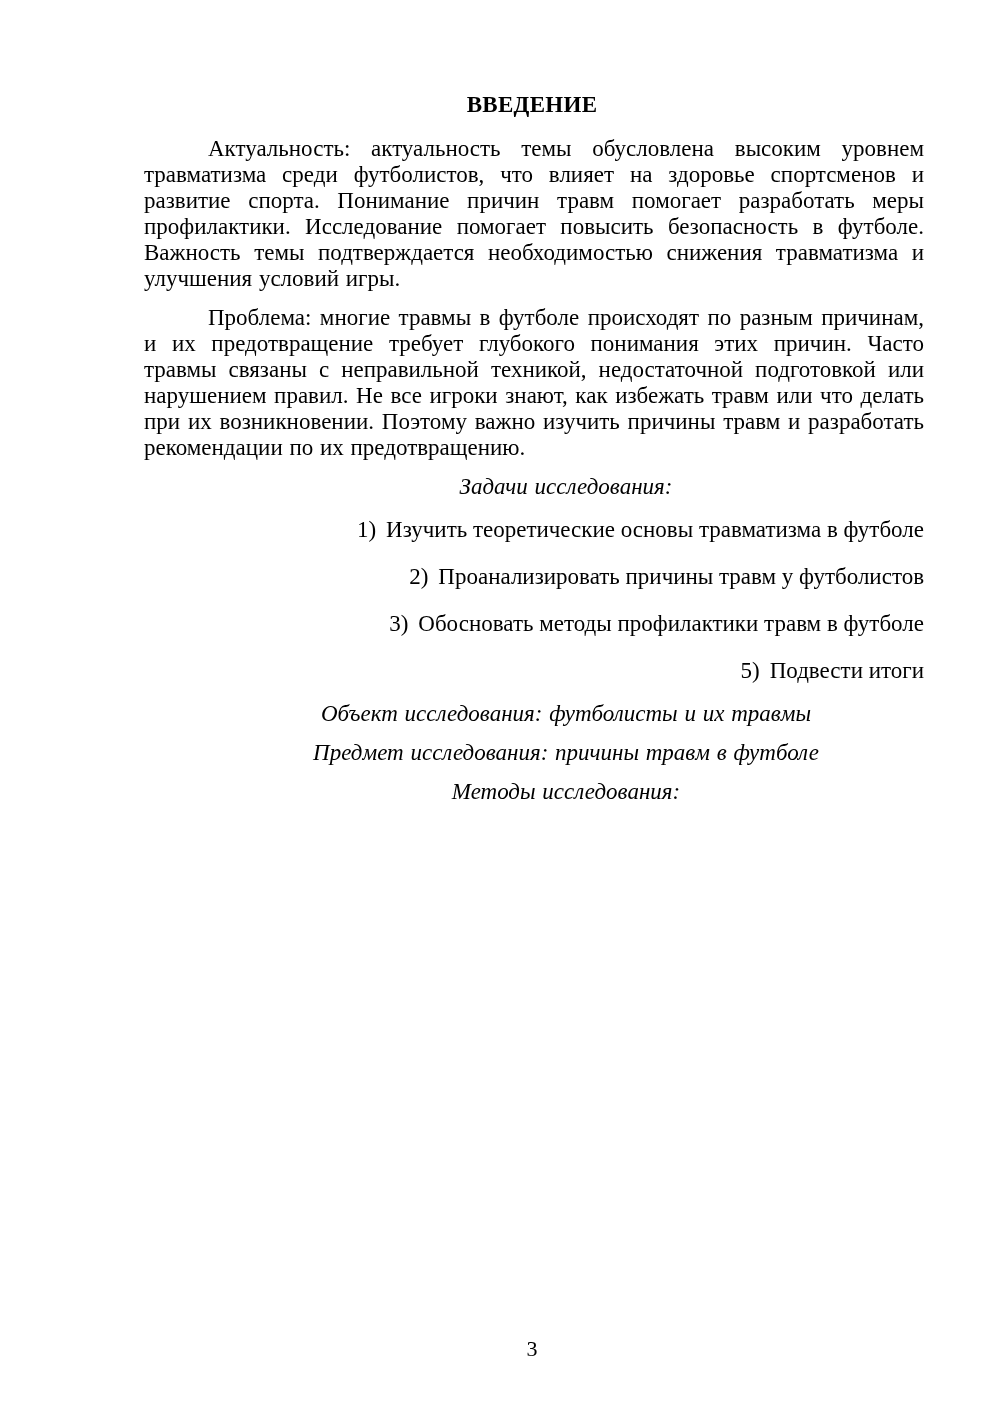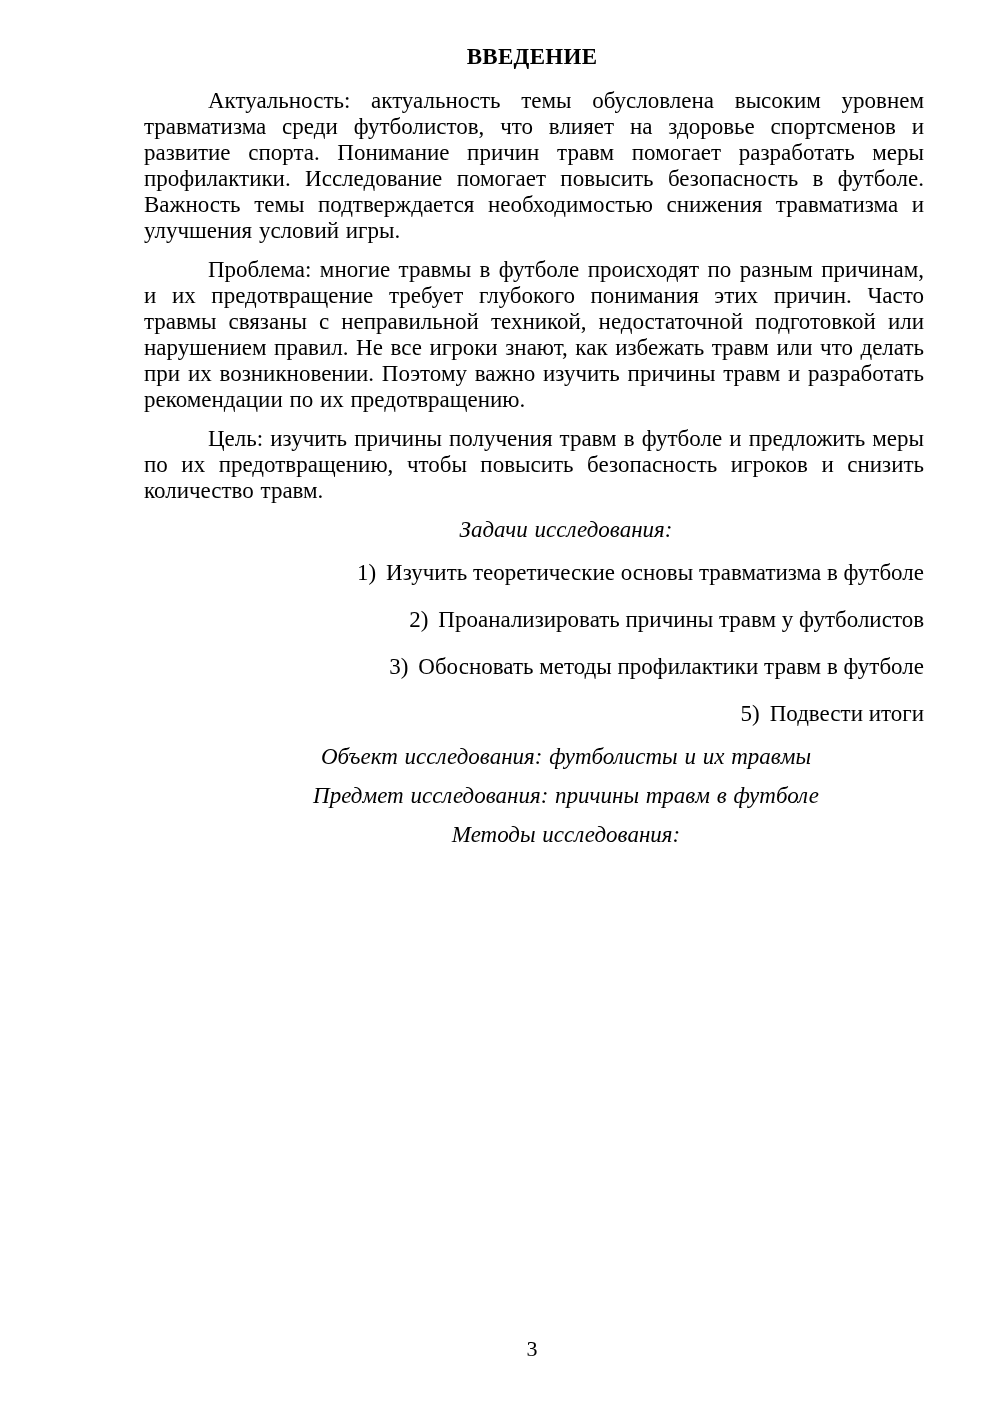--- a/index.html
+++ b/index.html
@@ -16,7 +16,7 @@
     color: #000000;
     font-family: "Liberation Serif", "DejaVu Serif", serif;
     box-sizing: border-box;
-    padding: 40px 76px 40px 140px;
+    padding: 88px 76px 40px 140px;
     overflow: hidden;
   }
   .doc-title {

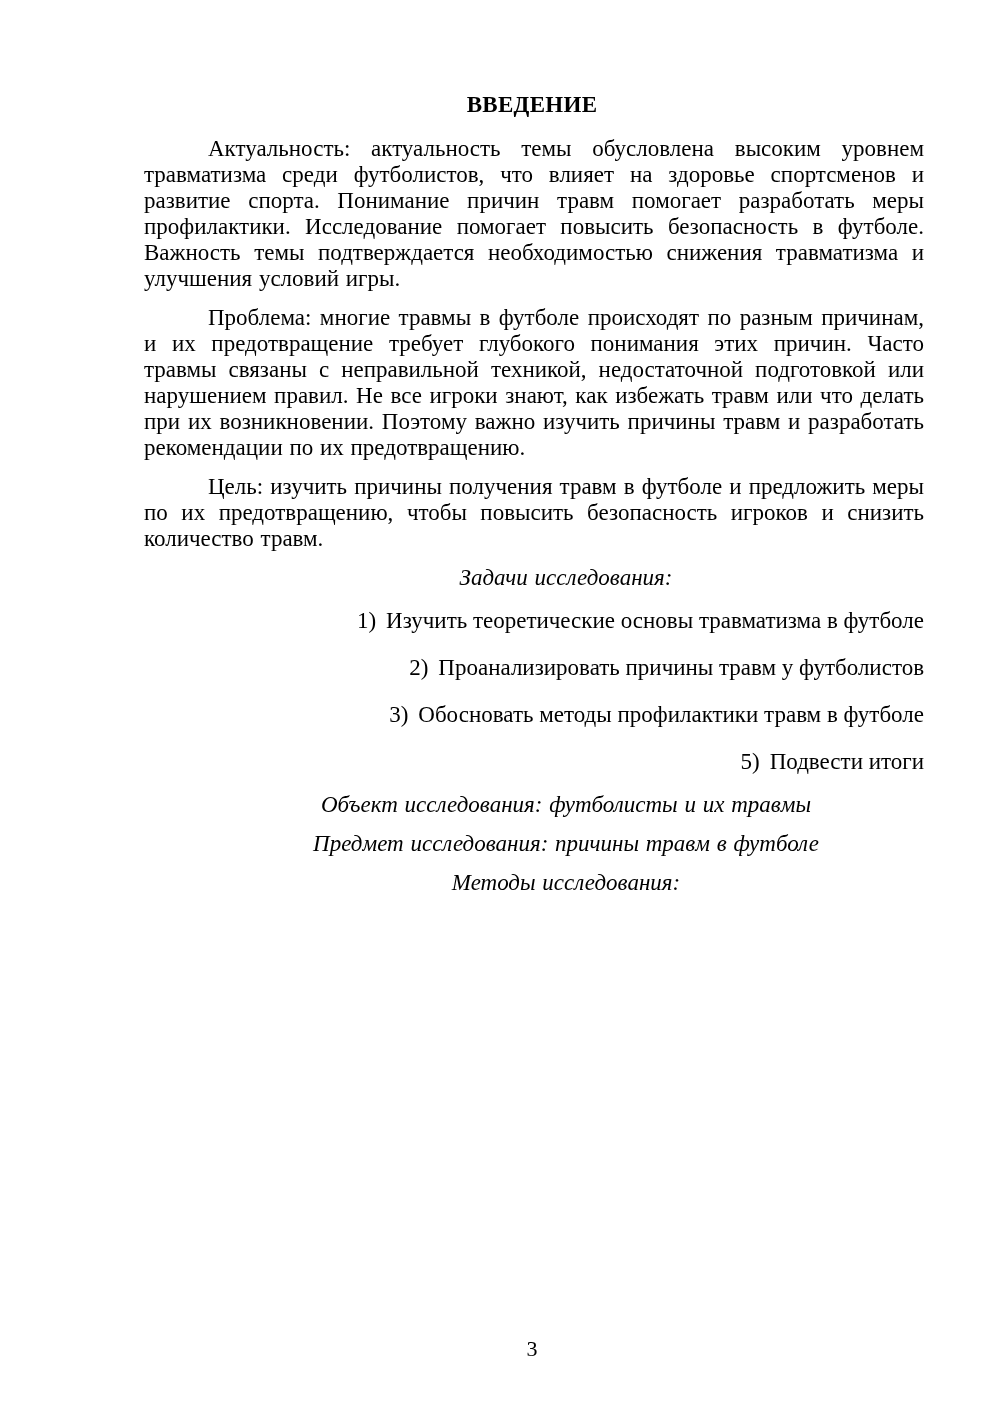--- a/index.html
+++ b/index.html
@@ -75,7 +75,6 @@
 
   <p class="para">Проблема: многие травмы в футболе происходят по разным причинам, и их предотвращение требует глубокого понимания этих причин. Часто травмы связаны с неправильной техникой, недостаточной подготовкой или нарушением правил. Не все игроки знают, как избежать травм или что делать при их возникновении. Поэтому важно изучить причины травм и разработать рекомендации по их предотвращению.</p>
 
-  <p class="para">Цель: изучить причины получения травм в футболе и предложить меры по их предотвращению, чтобы повысить безопасность игроков и снизить количество травм.</p>
 
   <p class="para para-single">Задачи исследования:</p>
 

